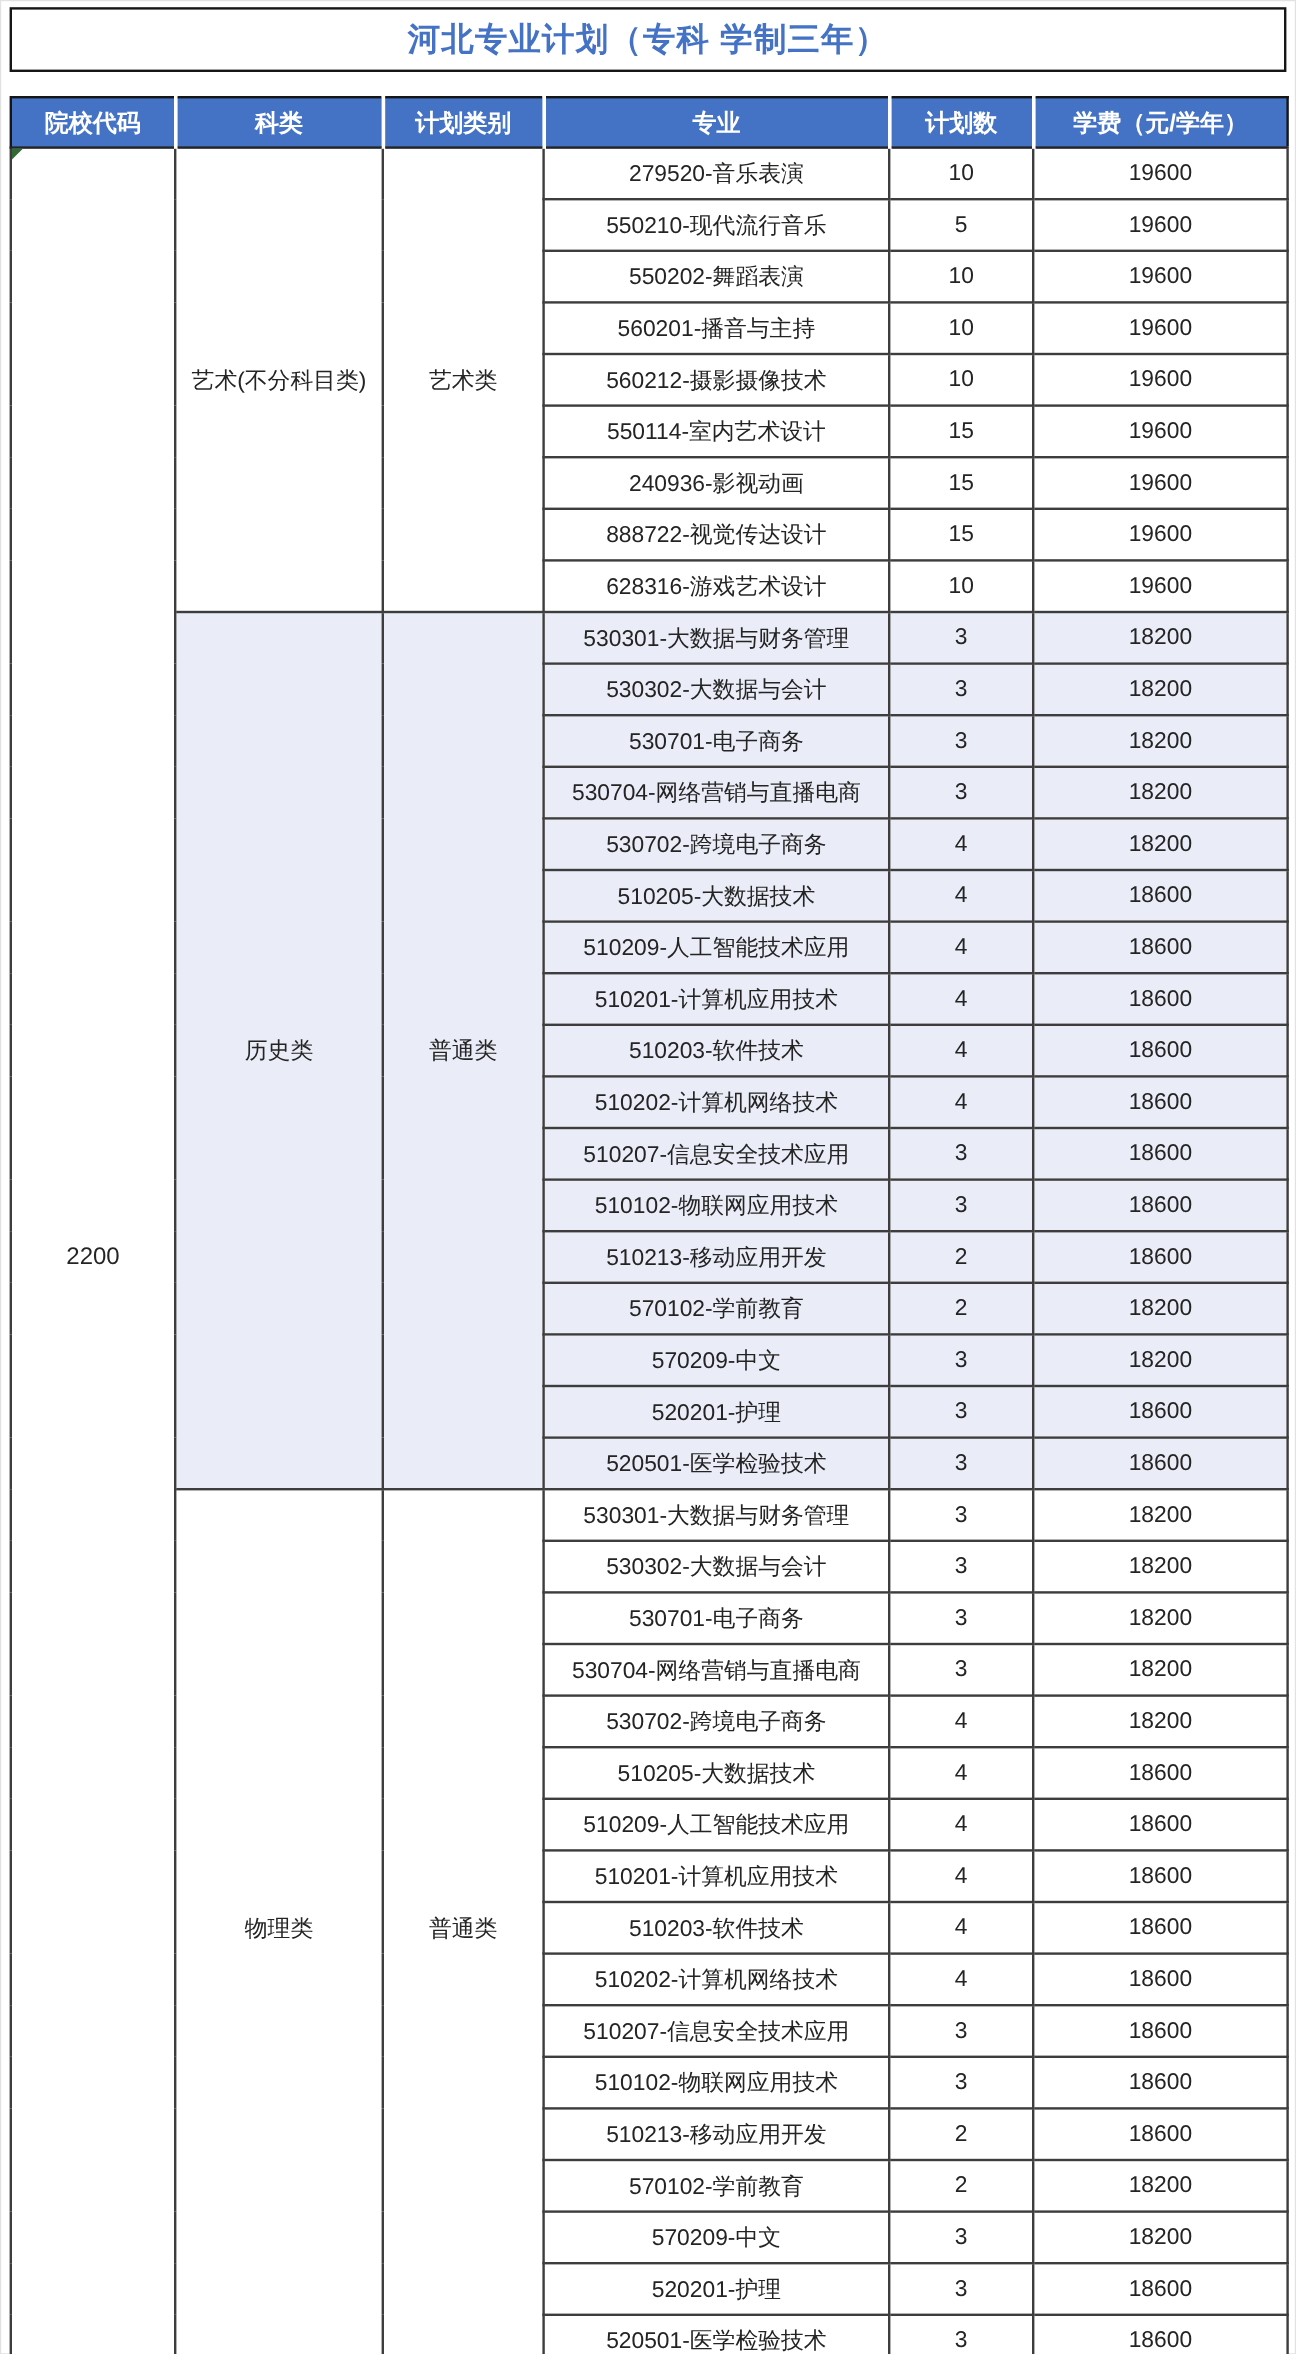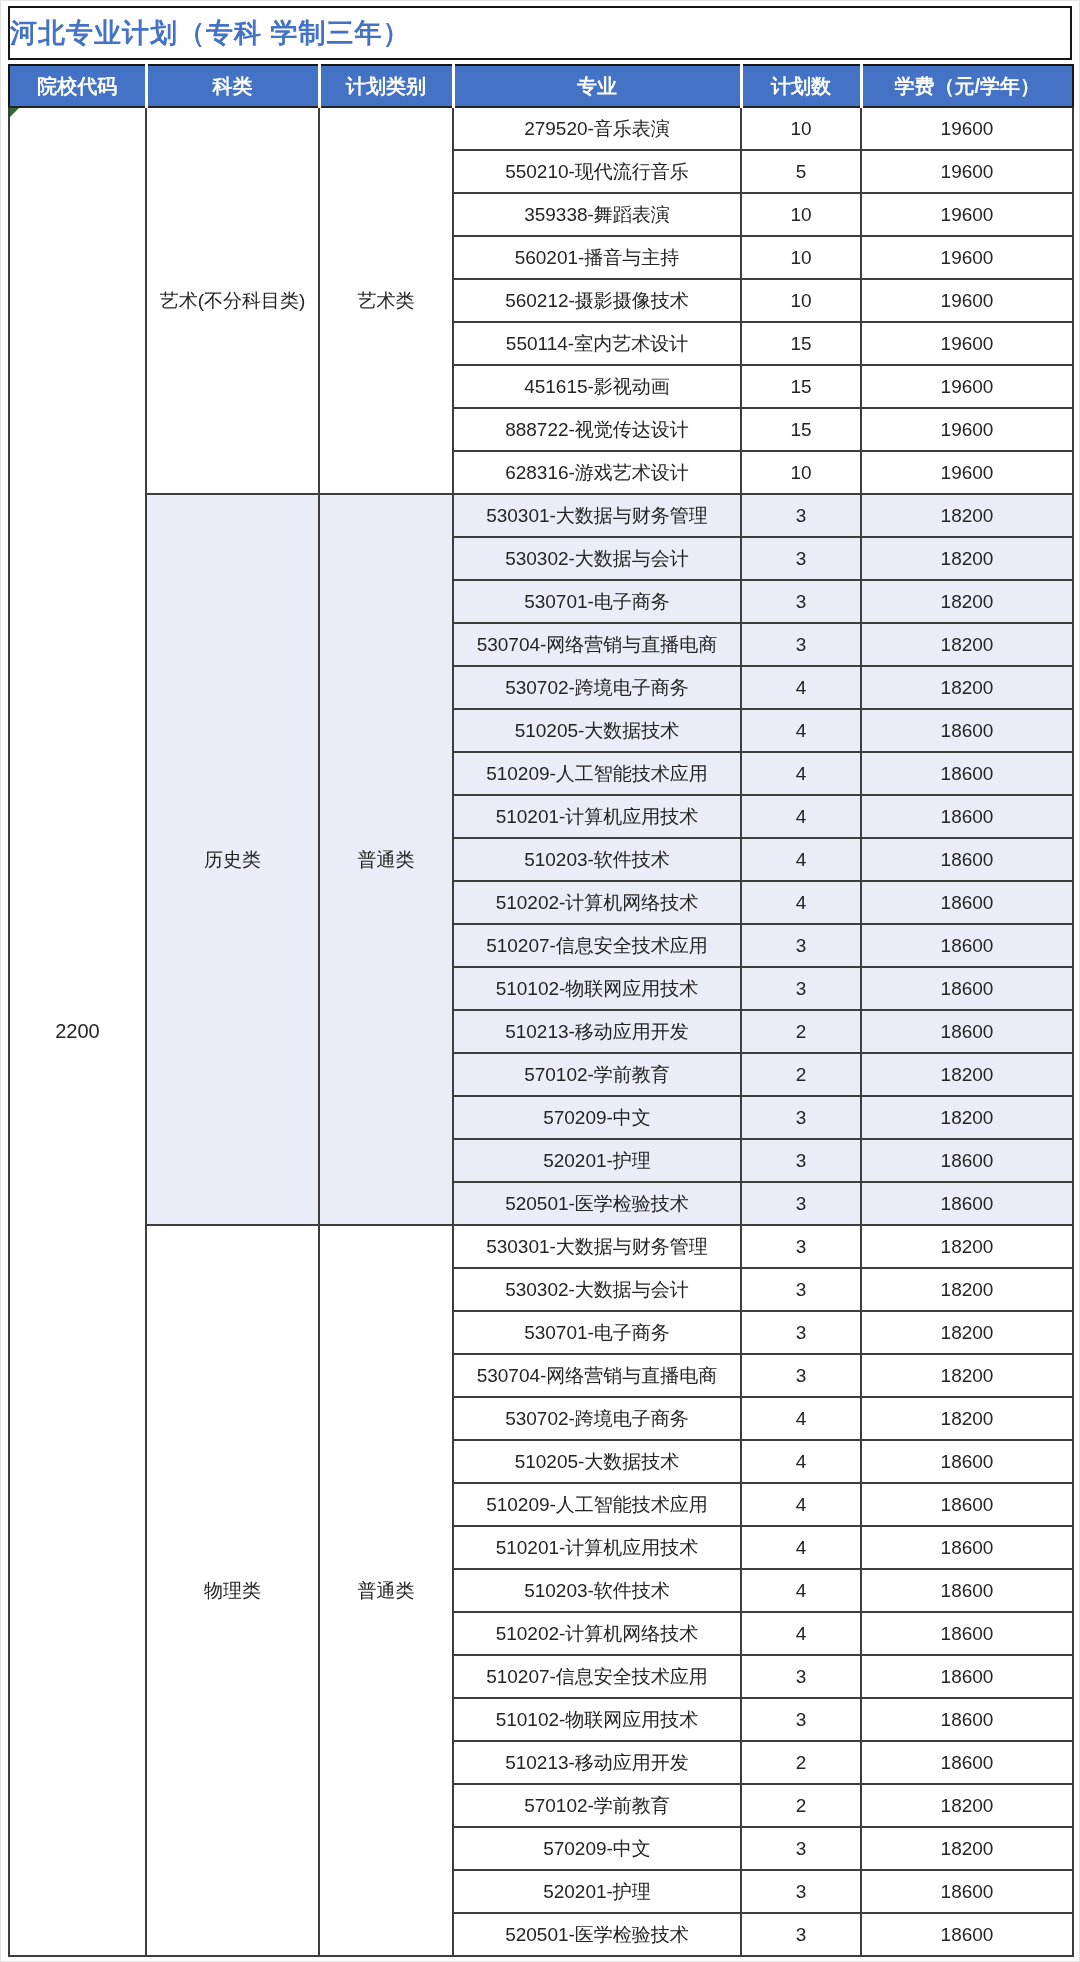--- a/index.html
+++ b/index.html
@@ -30,12 +30,12 @@
     background: #ffffff;
     display: flex;
     align-items: center;
-    justify-content: flex-start;
+    justify-content: center;
     font-size: 27px;
     font-weight: bold;
     color: var(--title-color, #4472C4);
     letter-spacing: 1px;
-    margin-bottom: 4px;
+    margin-bottom: 20px;
   }
   table.plan-table {
     border-collapse: collapse;

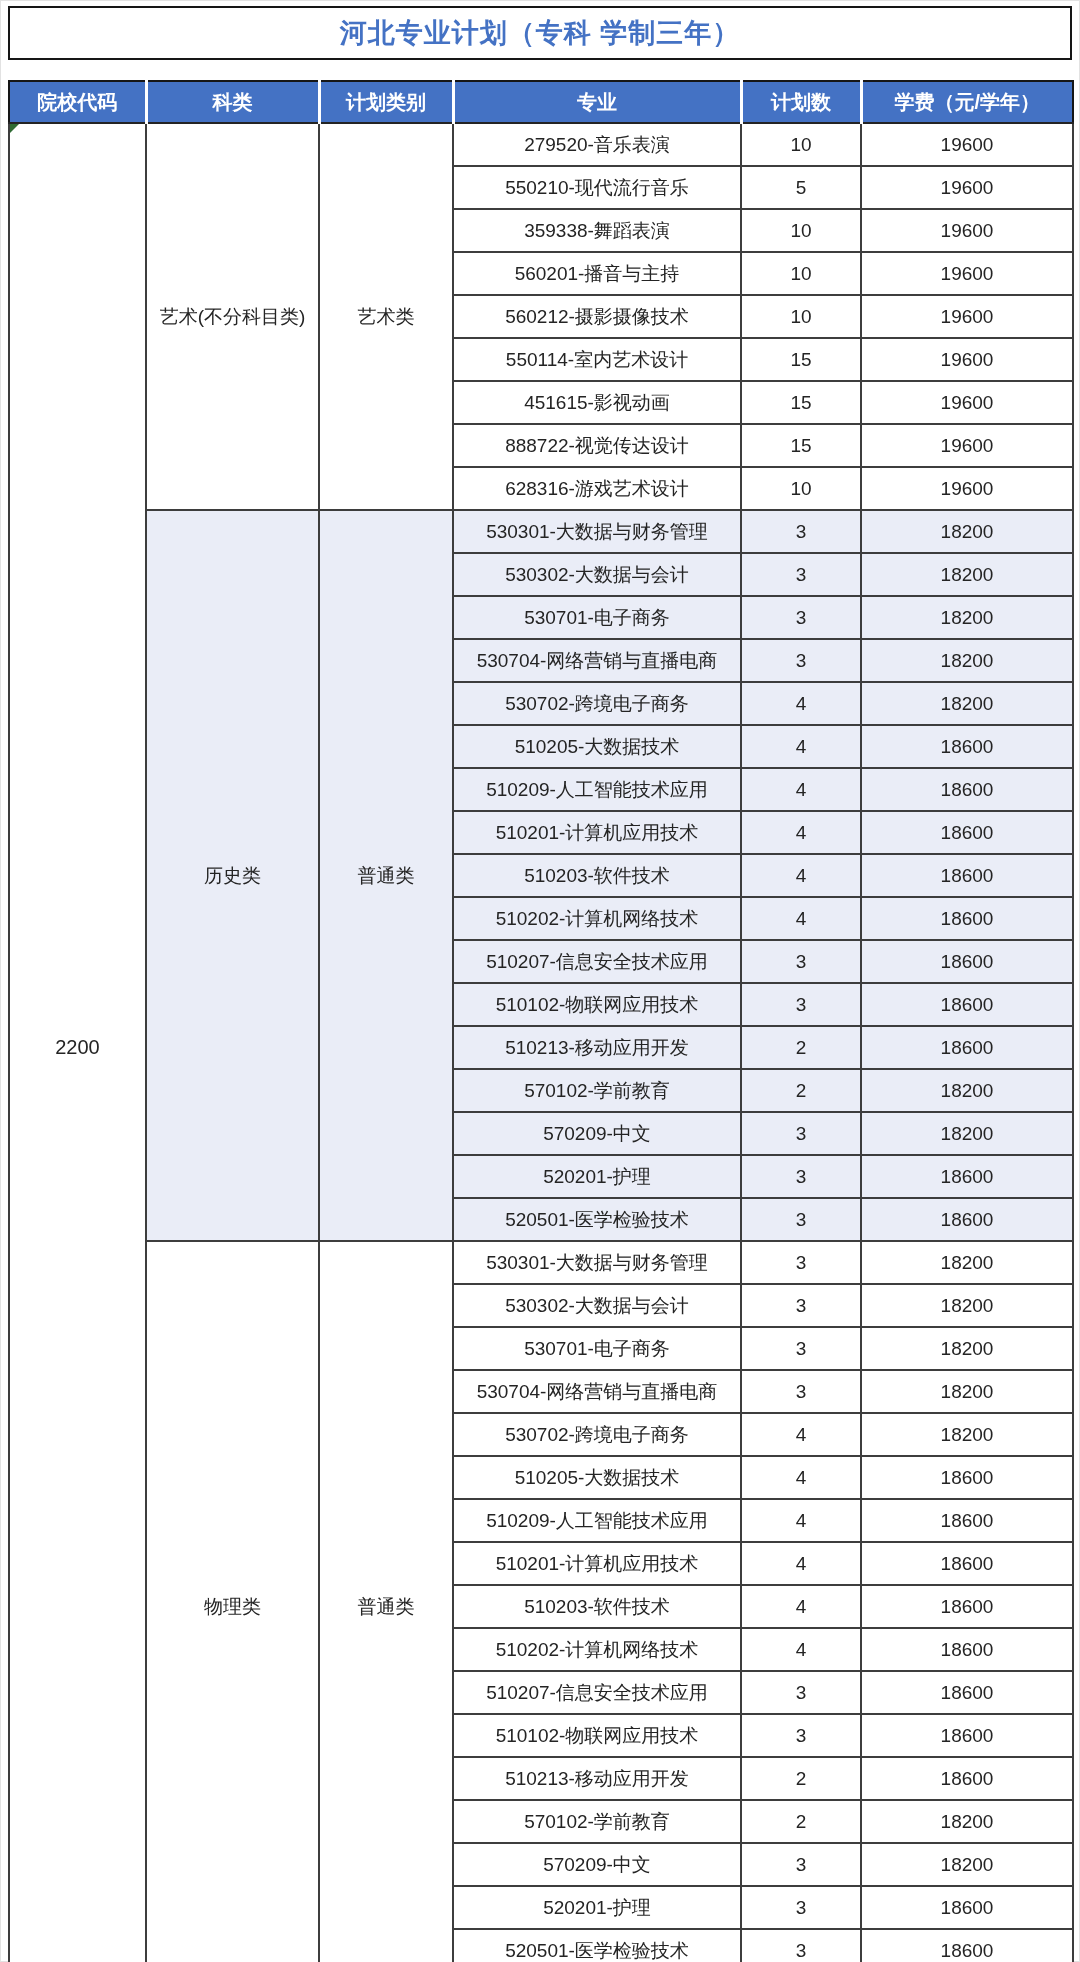--- a/index.html
+++ b/index.html
@@ -129,7 +129,7 @@
             <td class="">19600</td>
           </tr>
           <tr>
-            <td class="">359338-舞蹈表演</td>
+            <td class="">550202-舞蹈表演</td>
             <td class="">10</td>
             <td class="">19600</td>
           </tr>

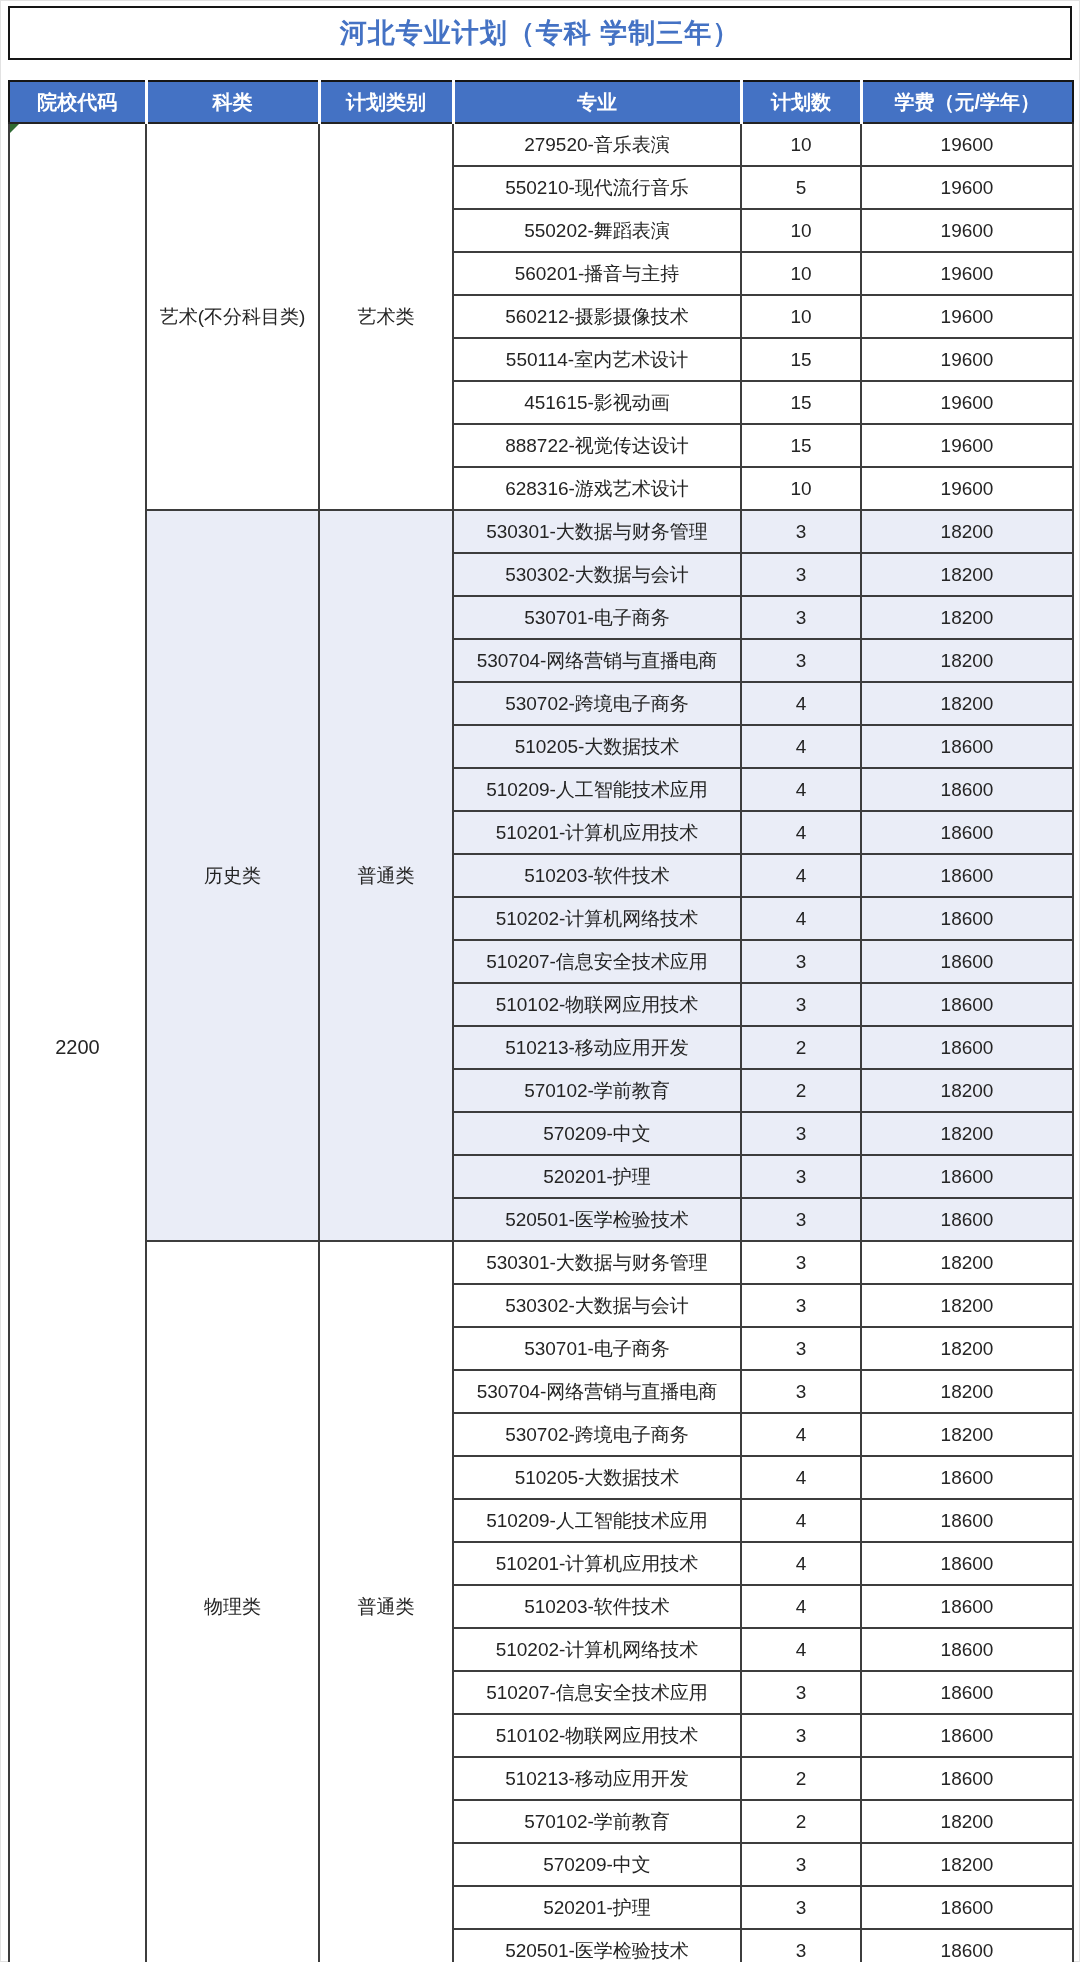--- a/index.html
+++ b/index.html
@@ -149,7 +149,7 @@
             <td class="">19600</td>
           </tr>
           <tr>
-            <td class="">451615-影视动画</td>
+            <td class="">240936-影视动画</td>
             <td class="">15</td>
             <td class="">19600</td>
           </tr>

